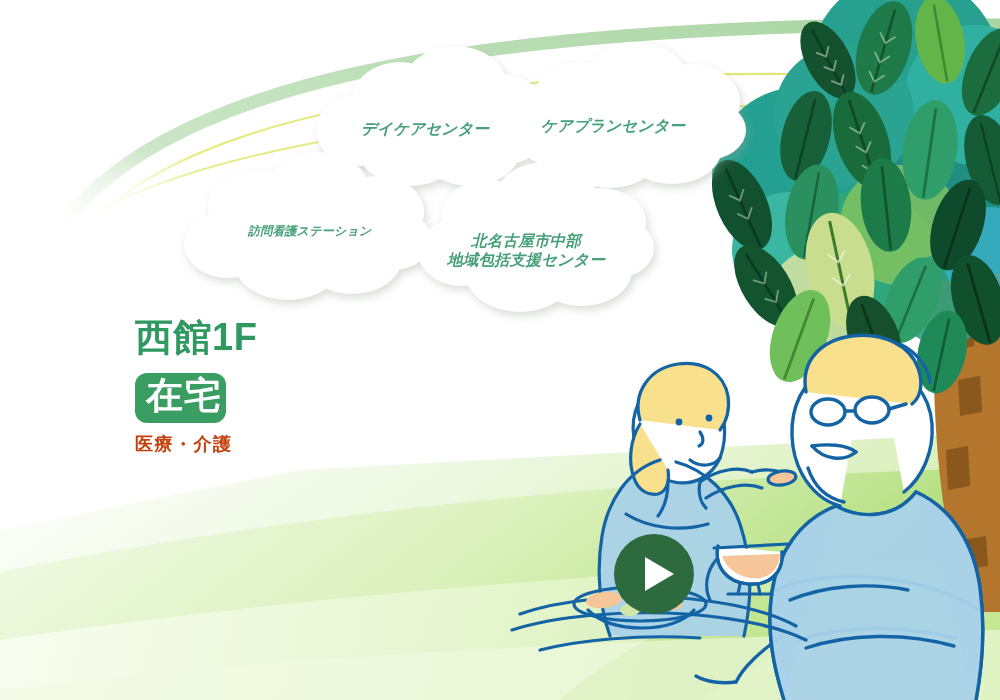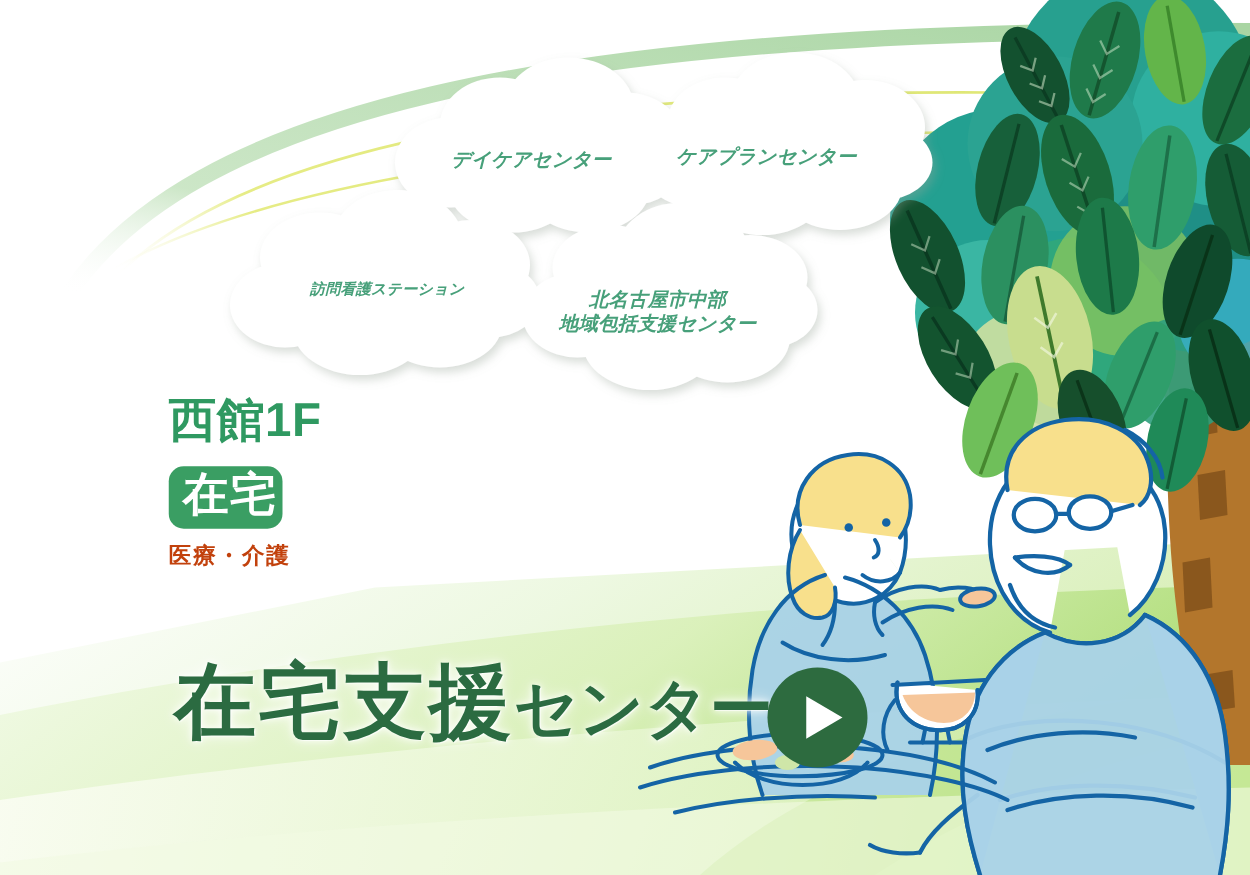--- a/index.html
+++ b/index.html
@@ -431,9 +431,6 @@
     <div id="care-sub">医療・介護</div>
   </div>
 
-  <div id="center-title">
-    <span class="kanji">在宅支援</span><span class="kana">センター</span>
-  </div>
 
   <div id="play-button">
     <div id="play-triangle"></div>

